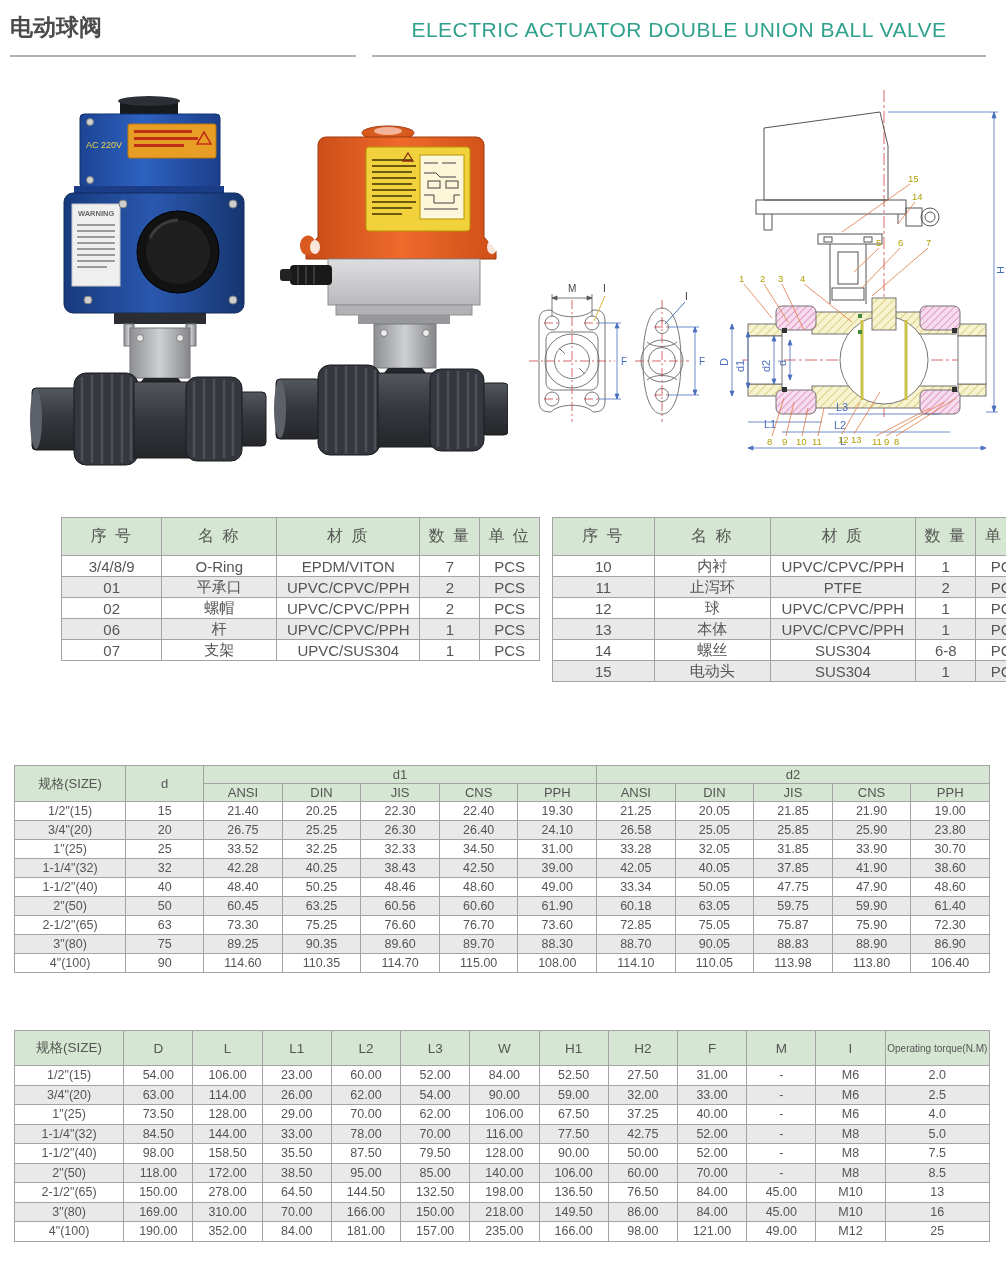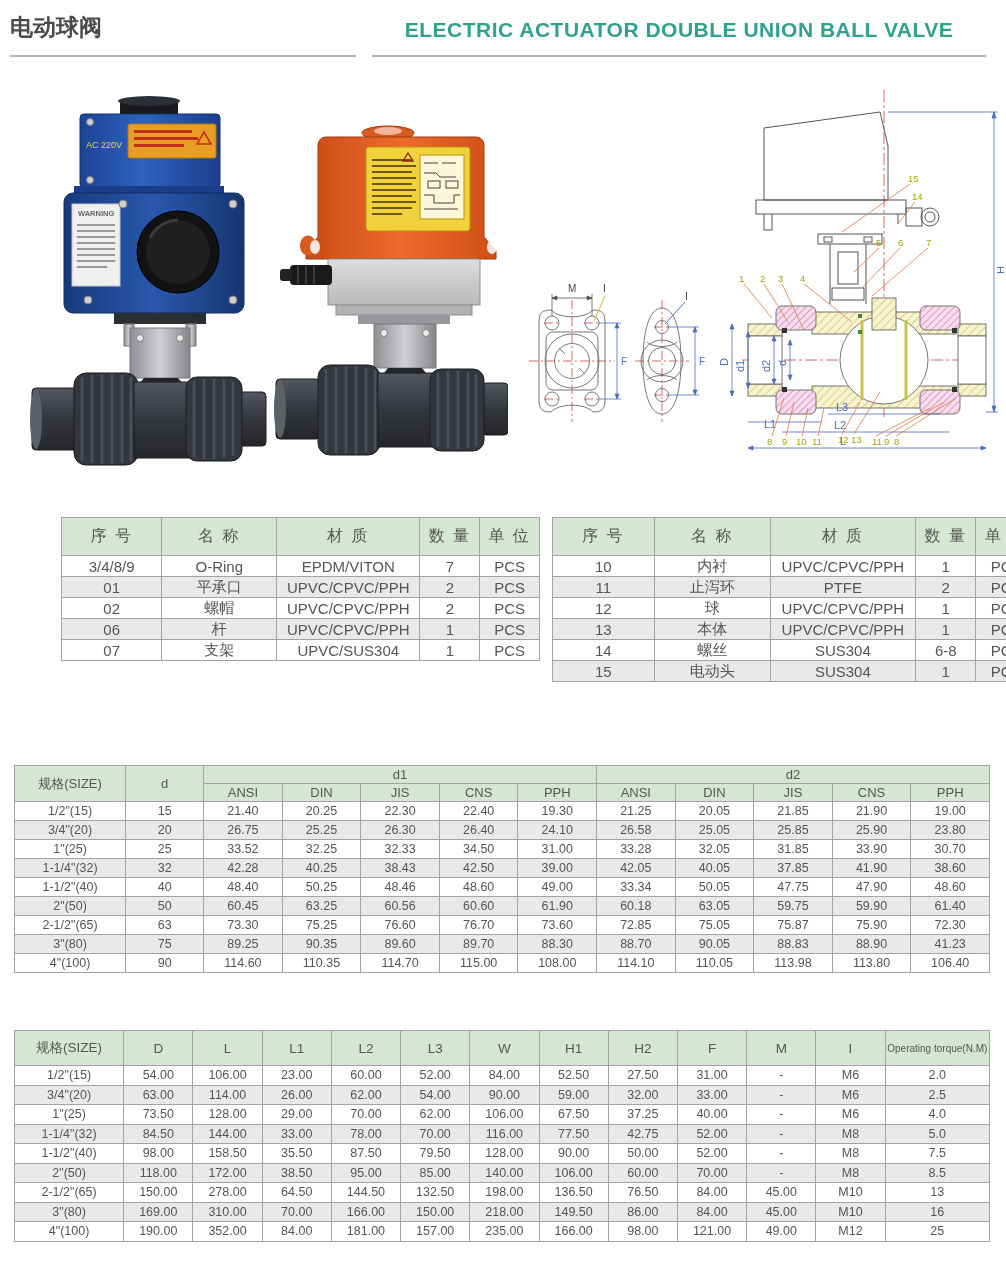--- a/index.html
+++ b/index.html
@@ -10,7 +10,7 @@
   .hdr-cn { position:absolute; left:10px; top:12px; width:346px; height:45px;
             font-size:23px; font-weight:600; color:#4a4a4a; border-bottom:2px solid #b3b3b3; }
   .hdr-en { position:absolute; left:372px; top:12px; width:614px; height:45px;
-            font-size:21px; font-weight:700; color:#2fa18d; text-align:center;
+            font-size:21px; font-weight:400; color:#2fa18d; text-align:center;
             border-bottom:2px solid #b3b3b3; letter-spacing:.5px; padding-top:6px; }
 
   

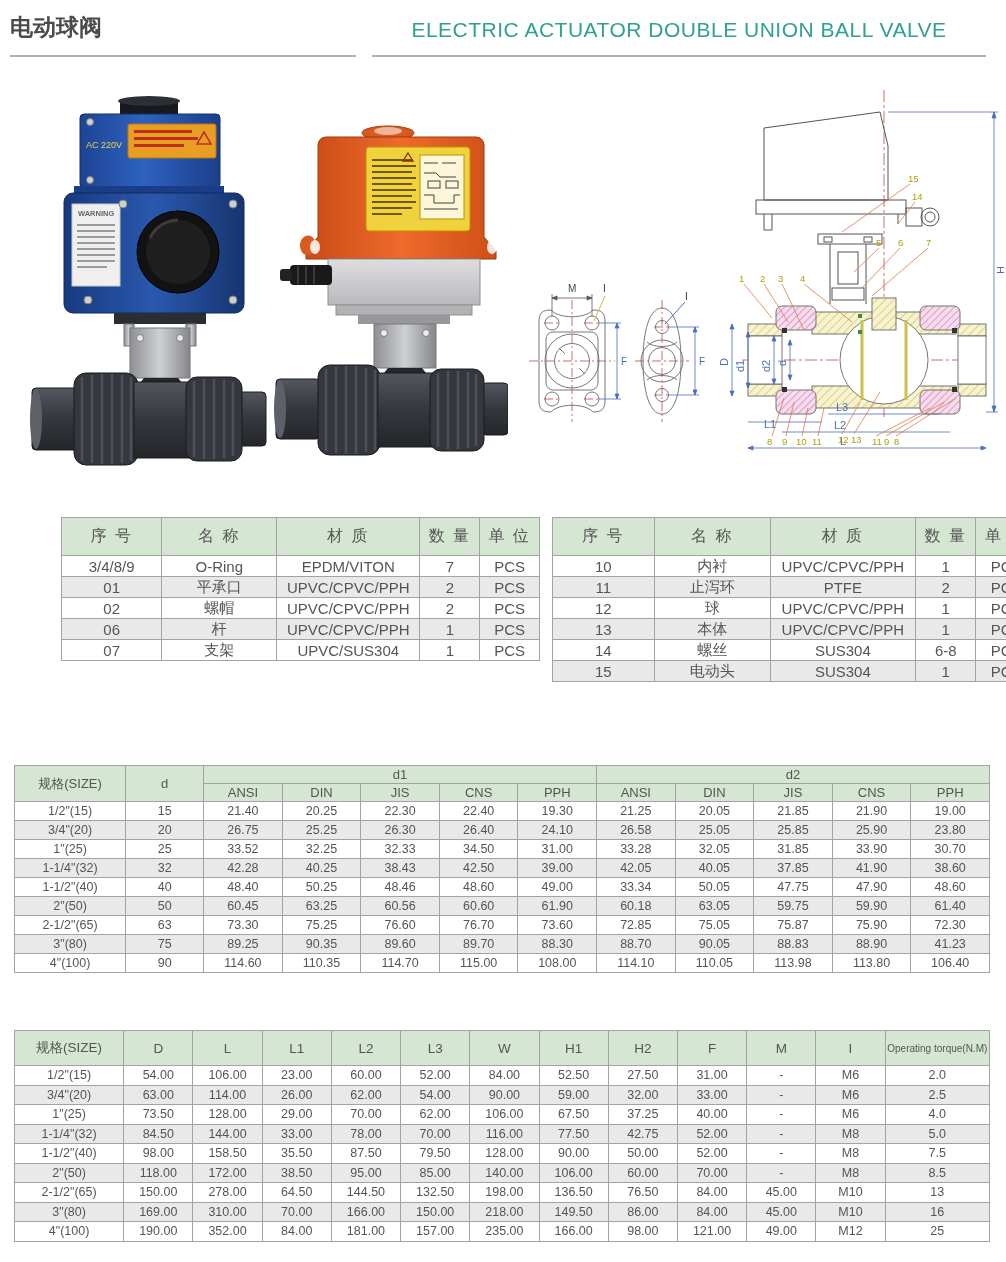--- a/index.html
+++ b/index.html
@@ -713,7 +713,7 @@
           <td>90.05</td>
           <td>88.83</td>
           <td>88.90</td>
-          <td>41.23</td>
+          <td>86.90</td>
         </tr>
         <tr>
           <td>4"(100)</td>

